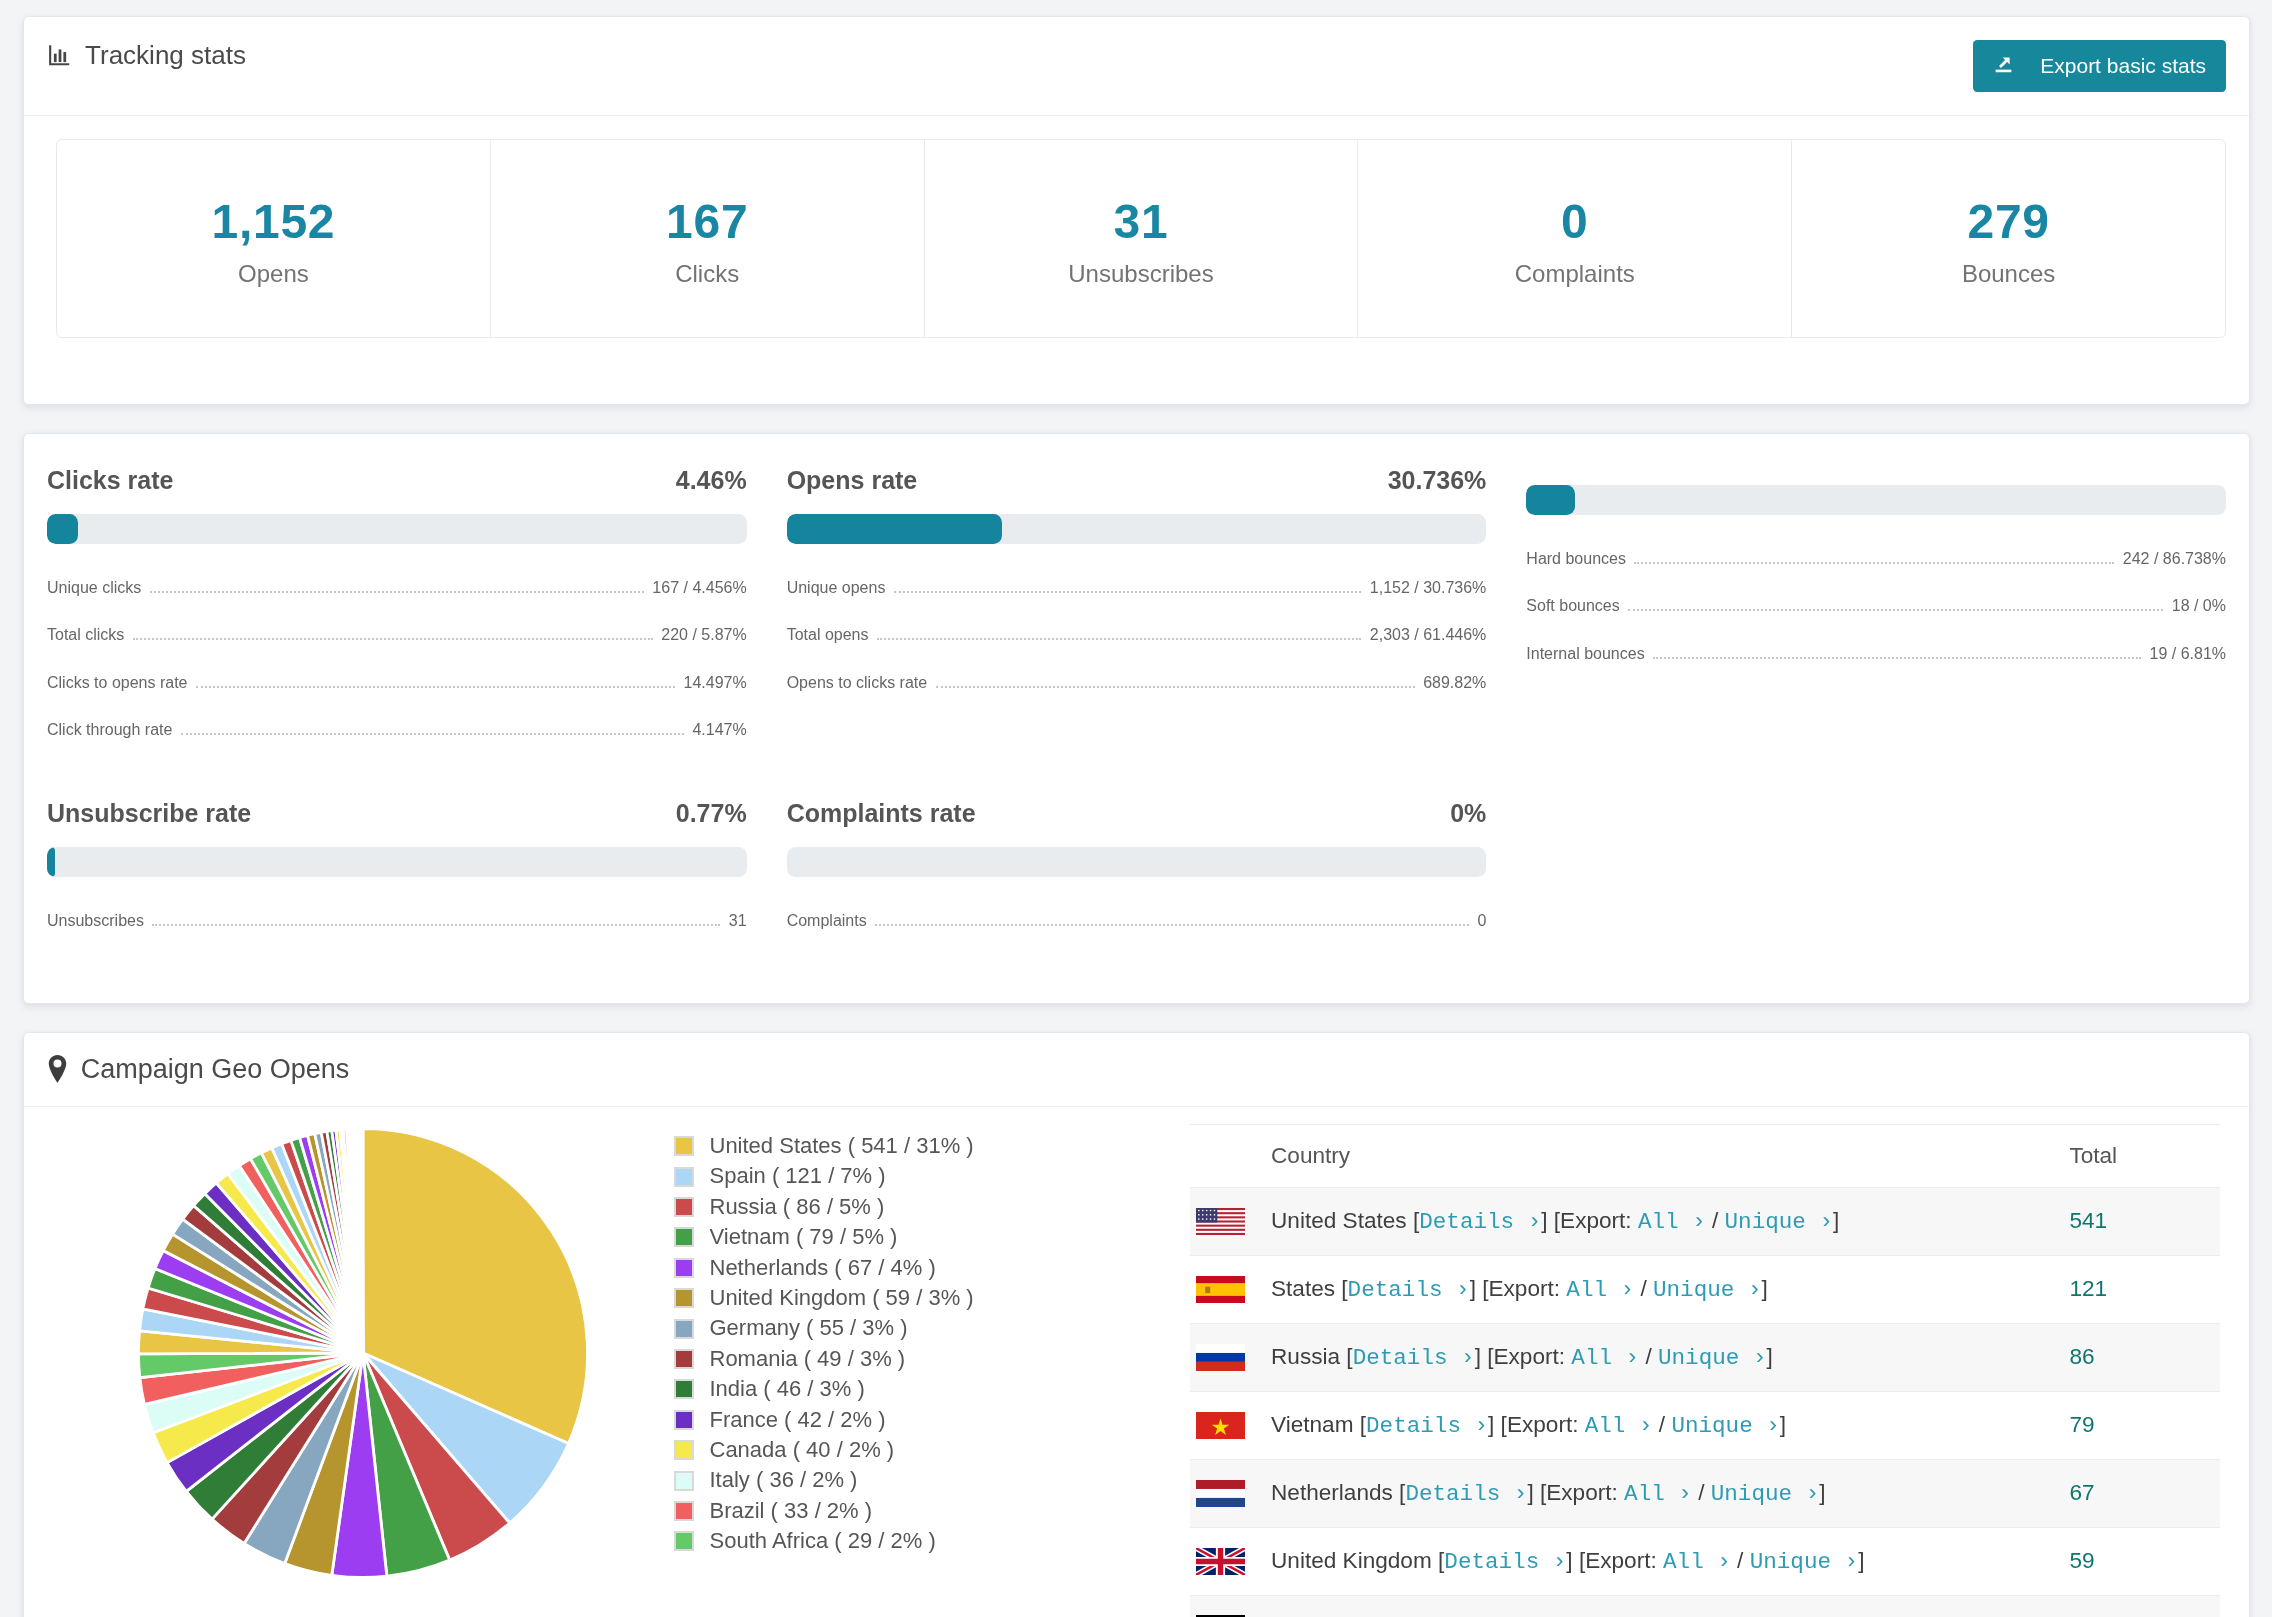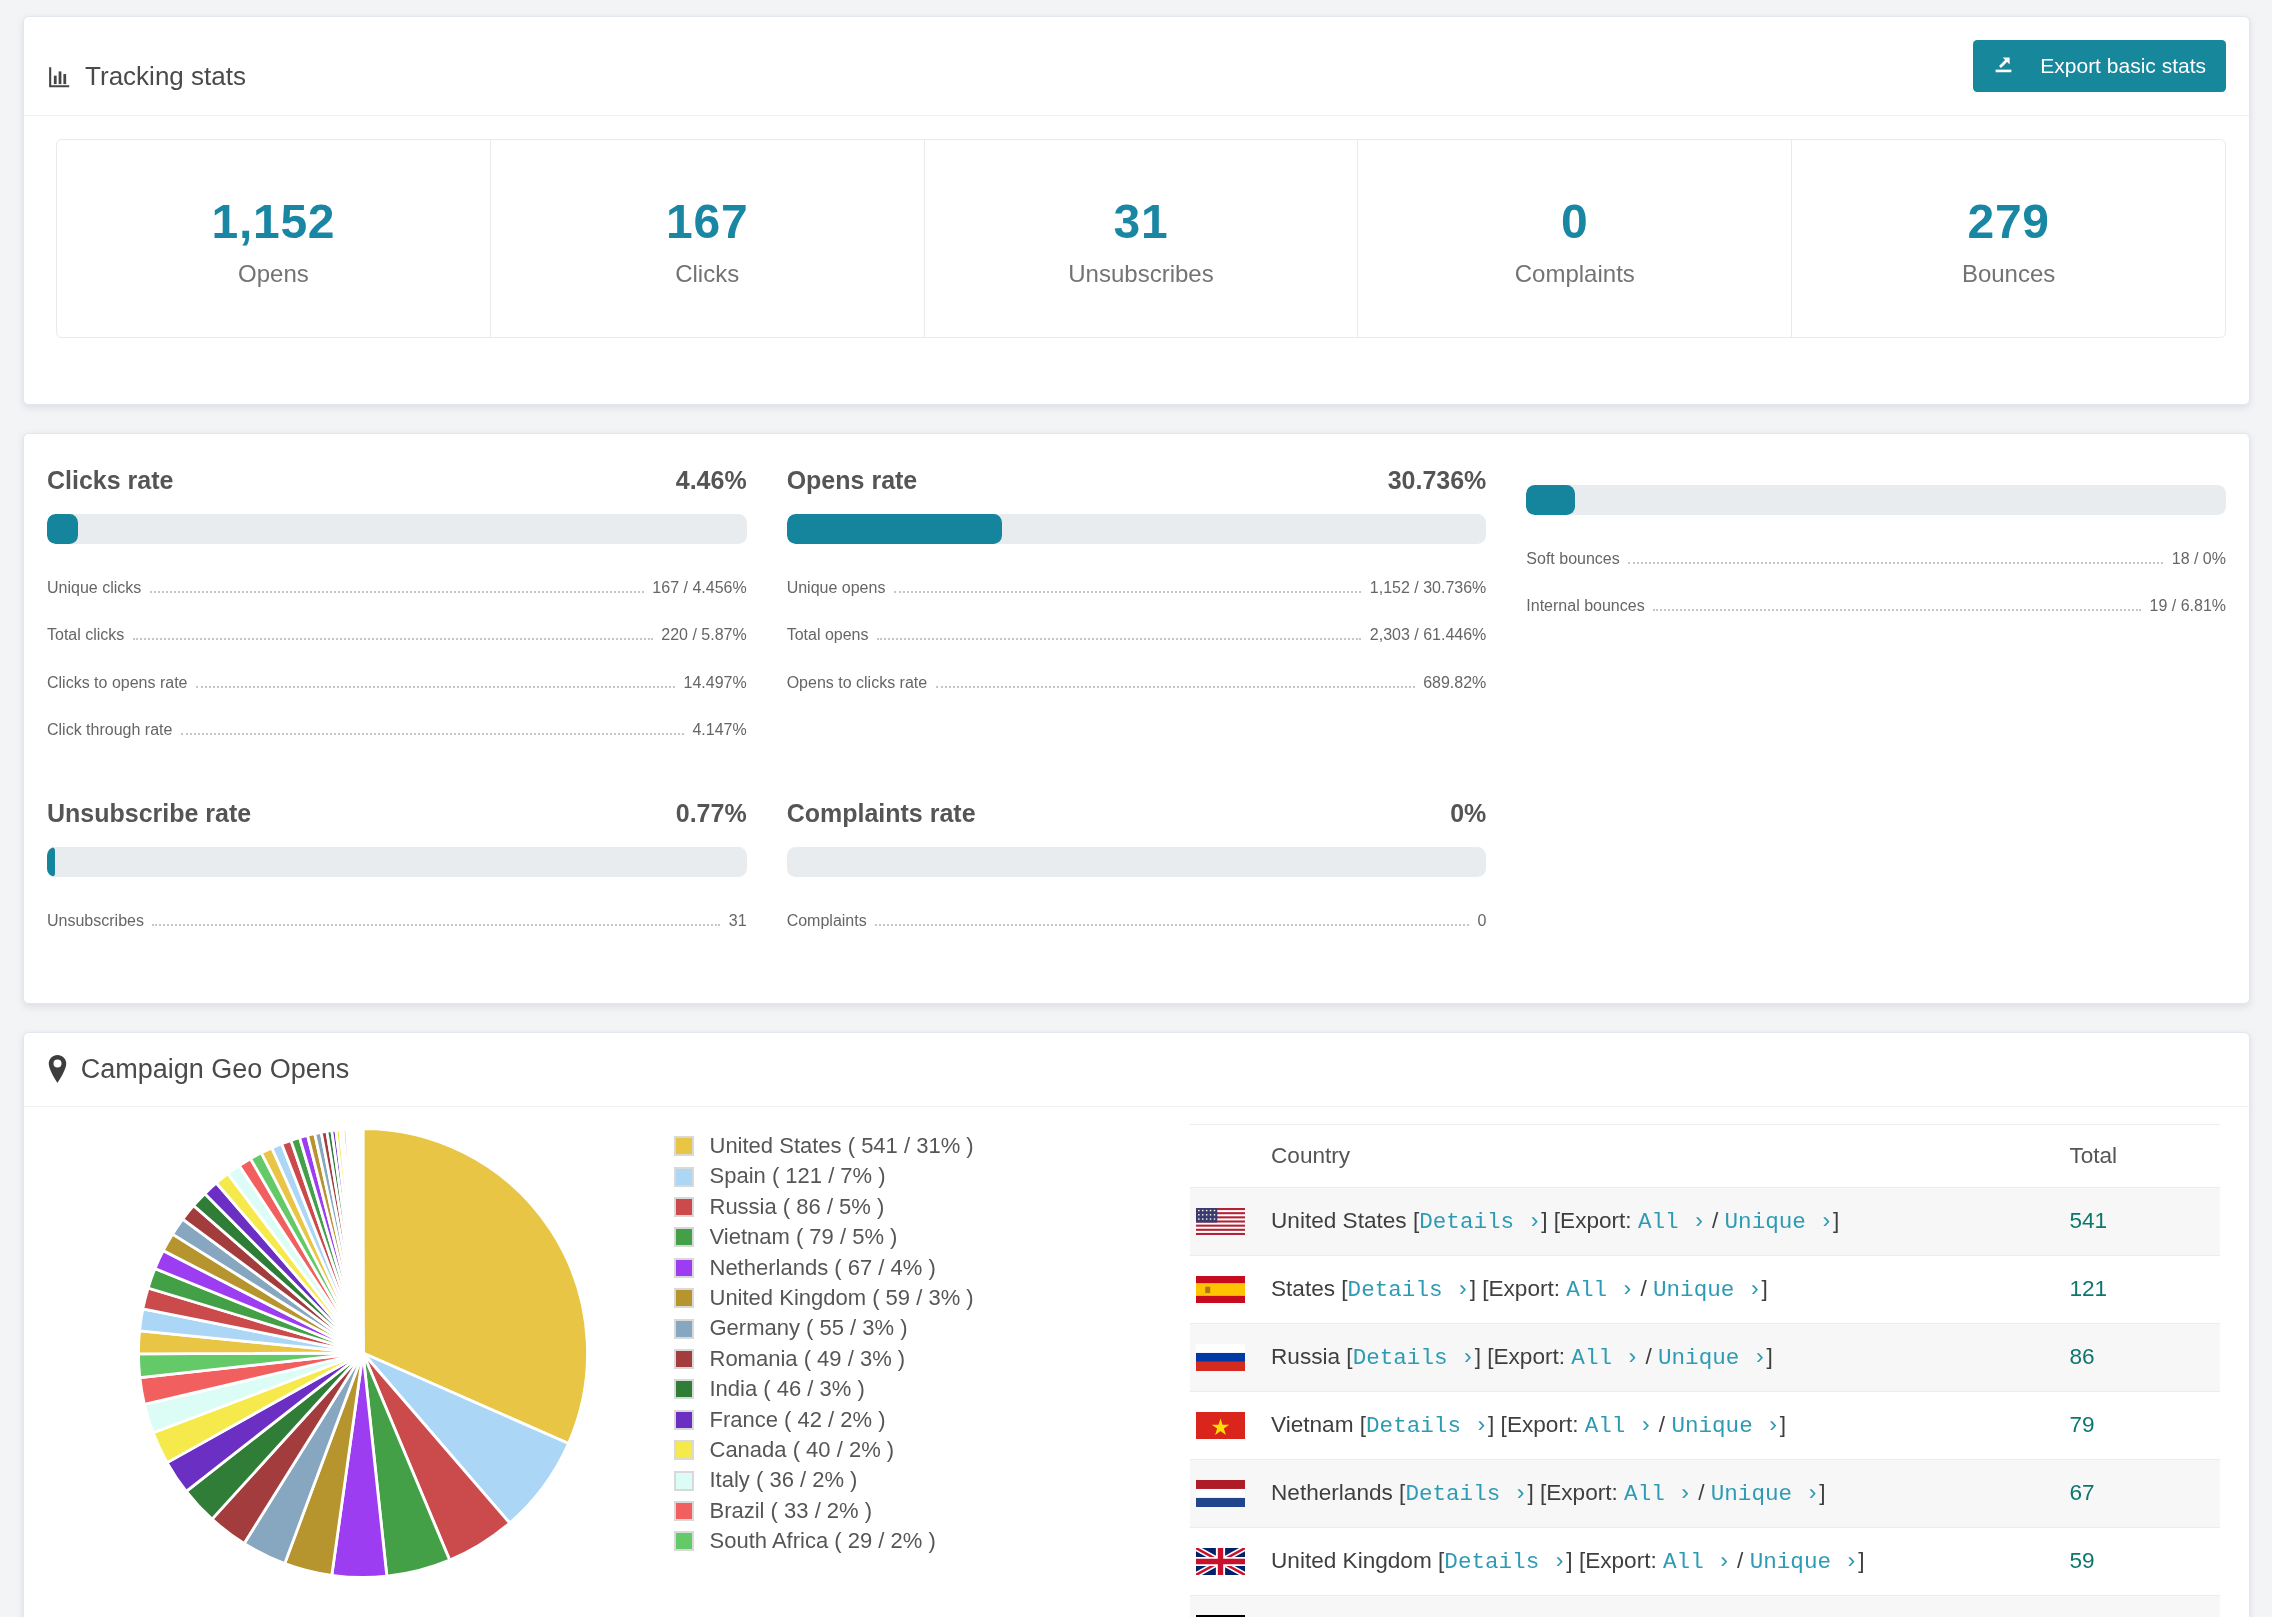--- a/index.html
+++ b/index.html
@@ -19,7 +19,7 @@
     margin-bottom:28px;
   }
   .card-head {
-    display:flex; align-items:flex-end; justify-content:space-between;
+    display:flex; align-items:flex-start; justify-content:space-between;
     padding:22.6px 23px; border-bottom:1.4px solid #f1f1f1;
   }
   .card-title { display:flex; align-items:center; gap:12.7px; font-size:26px; color:#4a4a4a; }

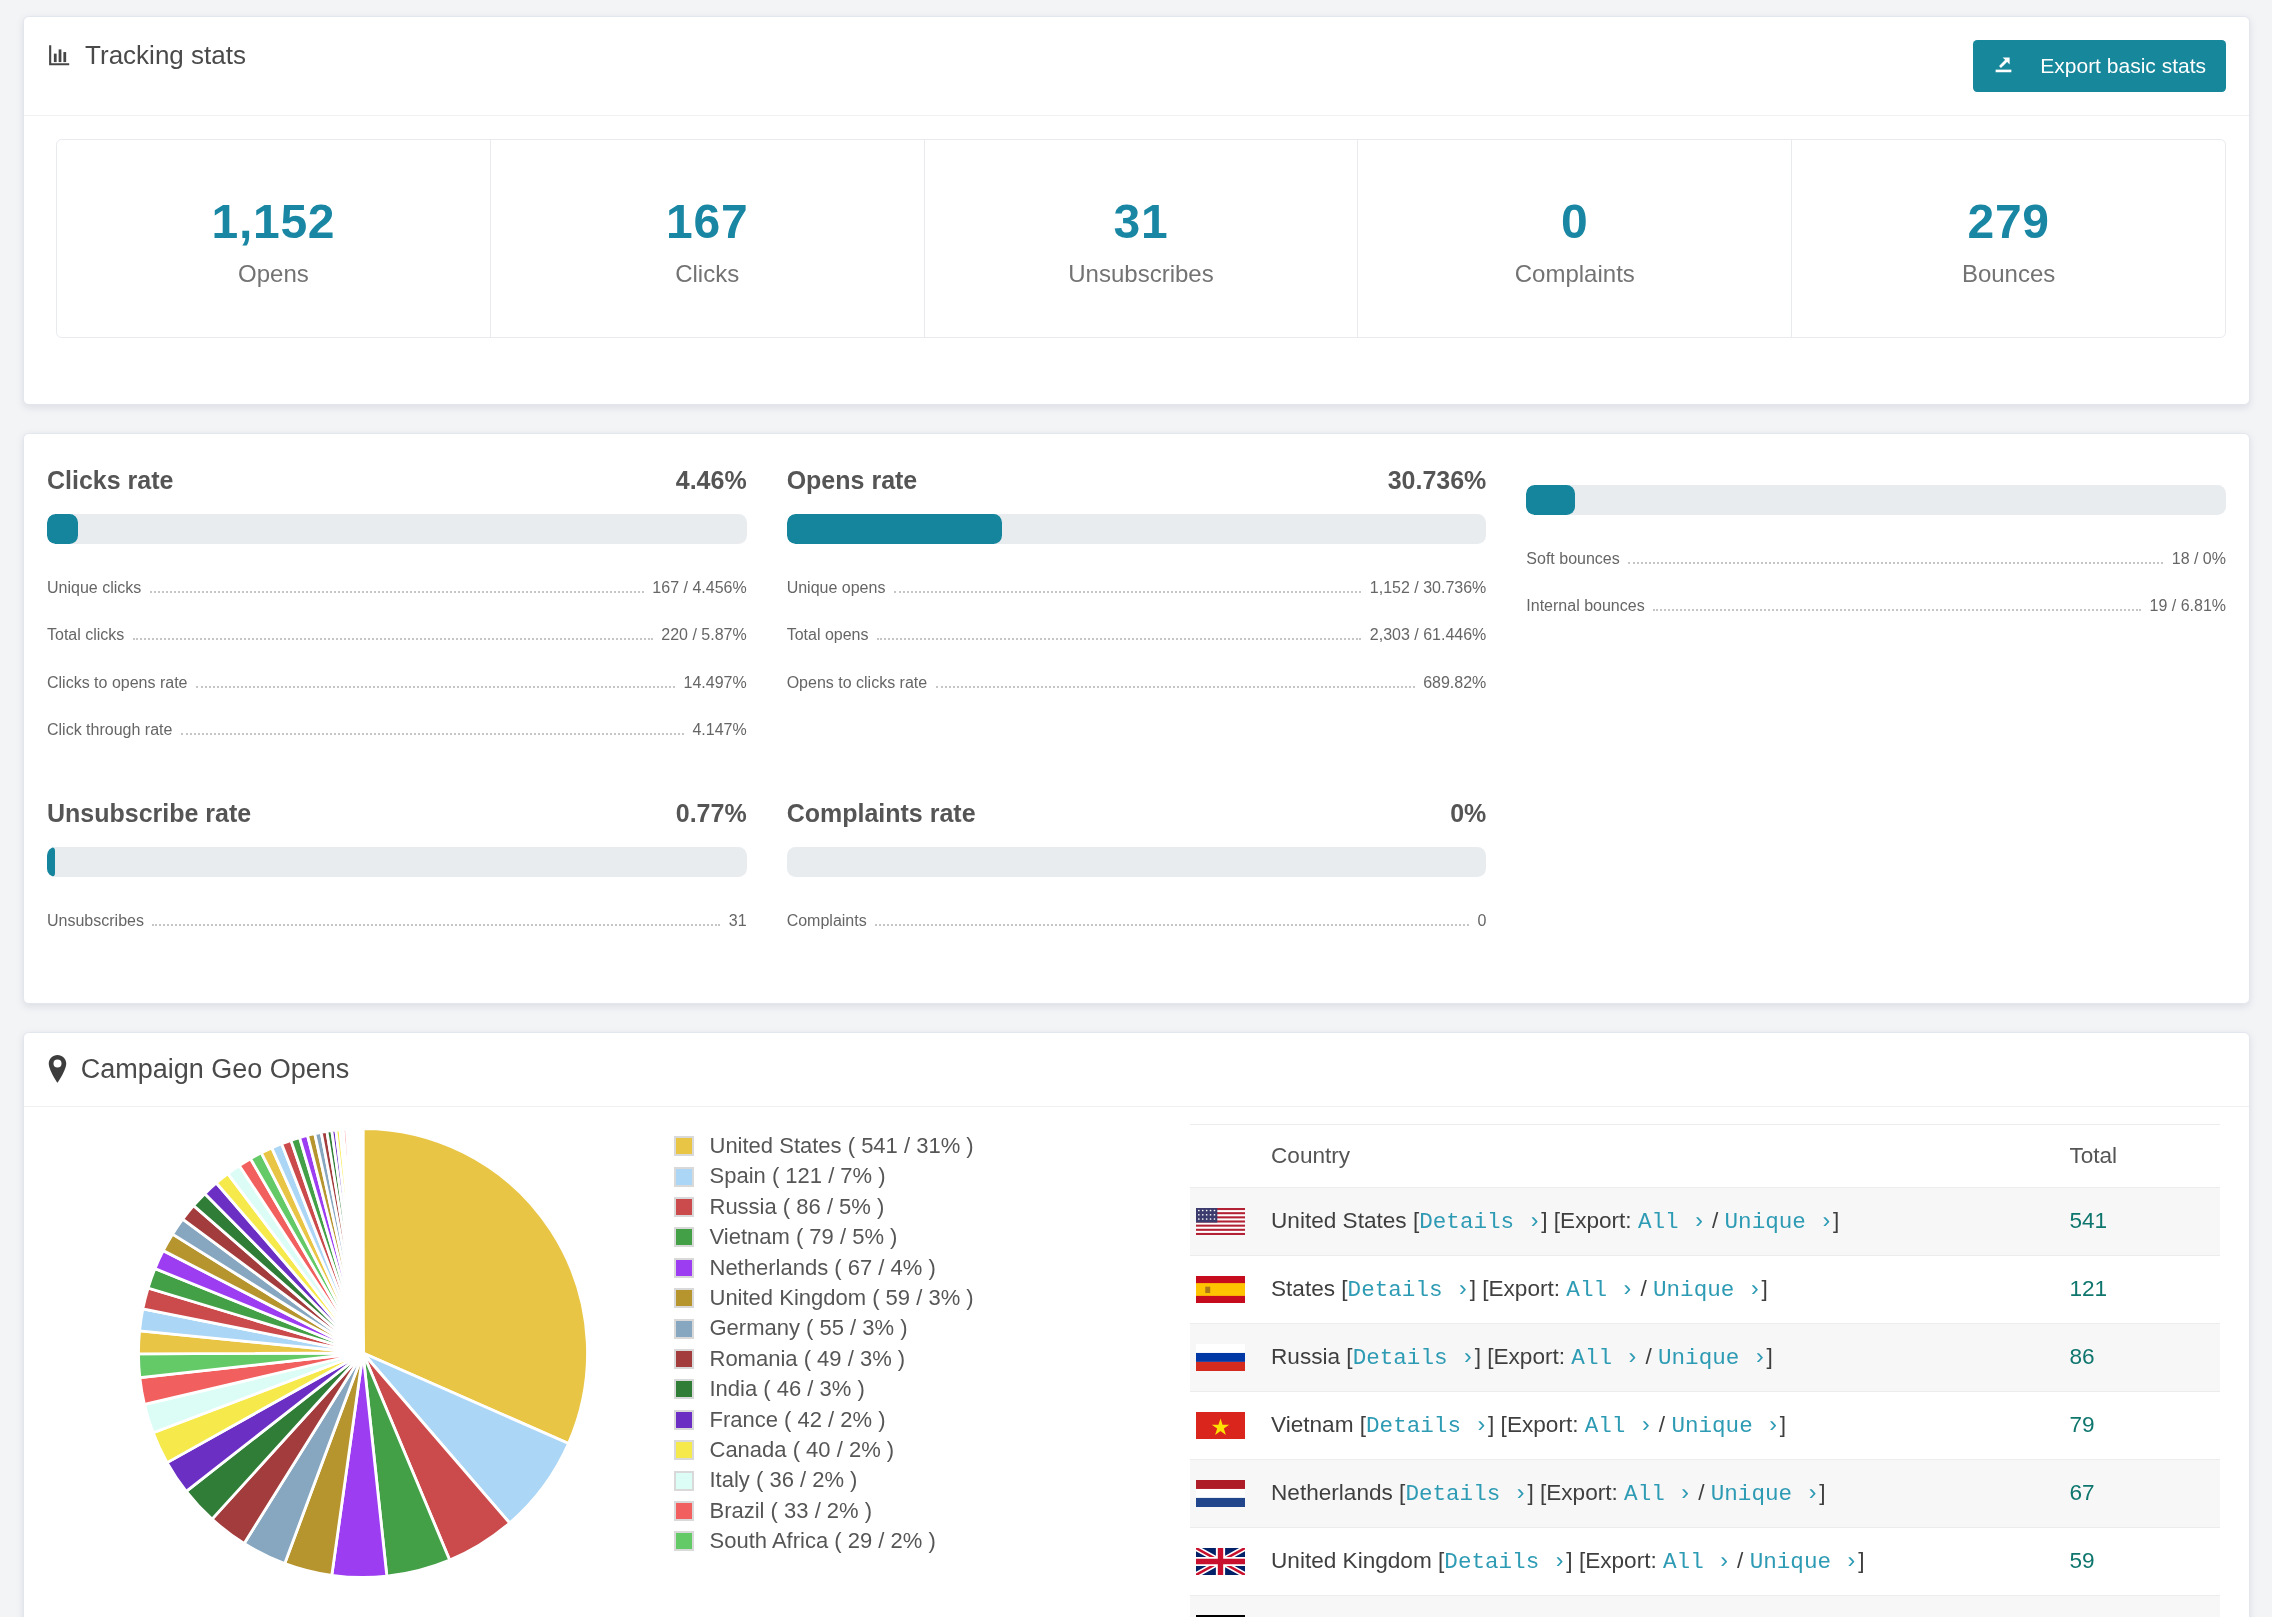--- a/index.html
+++ b/index.html
@@ -205,6 +205,11 @@
           <div class="bar-fill" style="width: 6.927%; min-width: 7.8px;"></div>
         </div>
         <div class="rate-rows">
+          <div class="rate-row">
+            <span>Hard bounces</span>
+            <span class="dots"></span>
+            <span>242 / 86.738%</span>
+          </div>
           <div class="rate-row">
             <span>Soft bounces</span>
             <span class="dots"></span>

